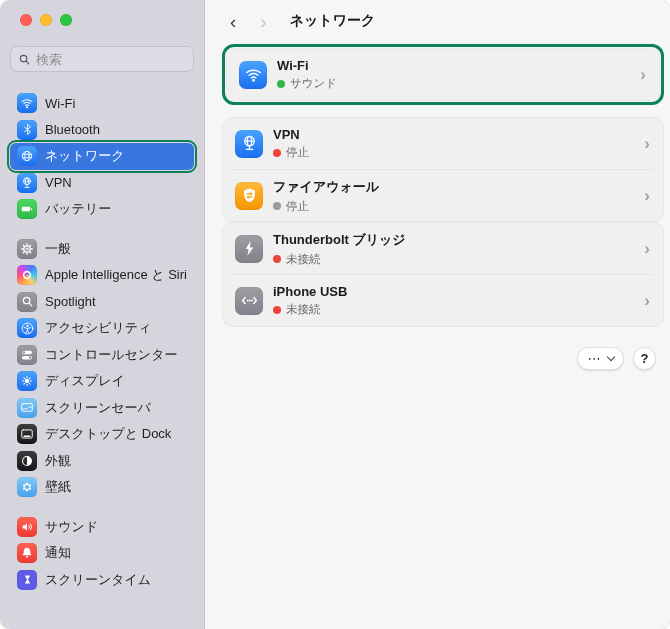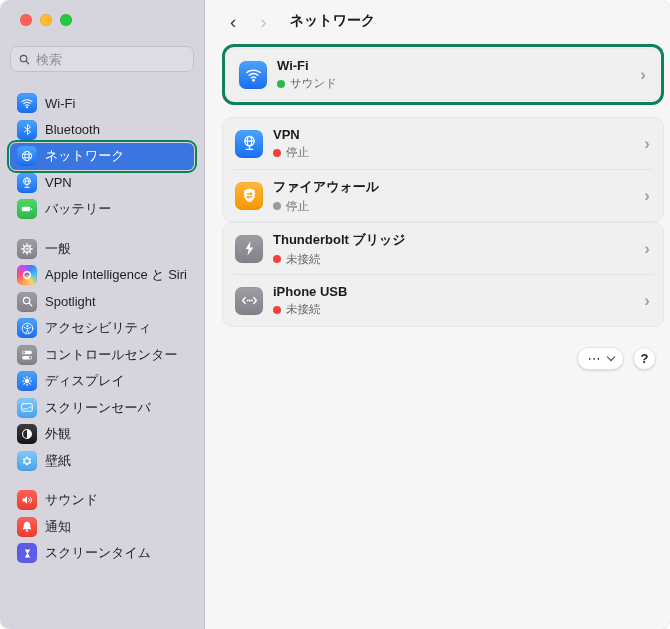--- a/index.html
+++ b/index.html
@@ -235,6 +235,17 @@
               </svg>
           </span>
           <span class="lbl">スクリーンセーバ</span>
+        </div>
+        <div class="row">
+          <span class="tile tile-black">
+            <svg width="14" height="14" viewBox="0 0 24 24">
+                <g stroke="#fff" stroke-width="1.6" fill="none" stroke-linecap="round">
+                  <rect x="3" y="5" width="18" height="14" rx="2.2"></rect>
+                  <path d="M7 15.8 H17" stroke-width="2.4"></path>
+                </g>
+              </svg>
+          </span>
+          <span class="lbl">デスクトップと Dock</span>
         </div>
         <div class="row">
           <span class="tile tile-black">

